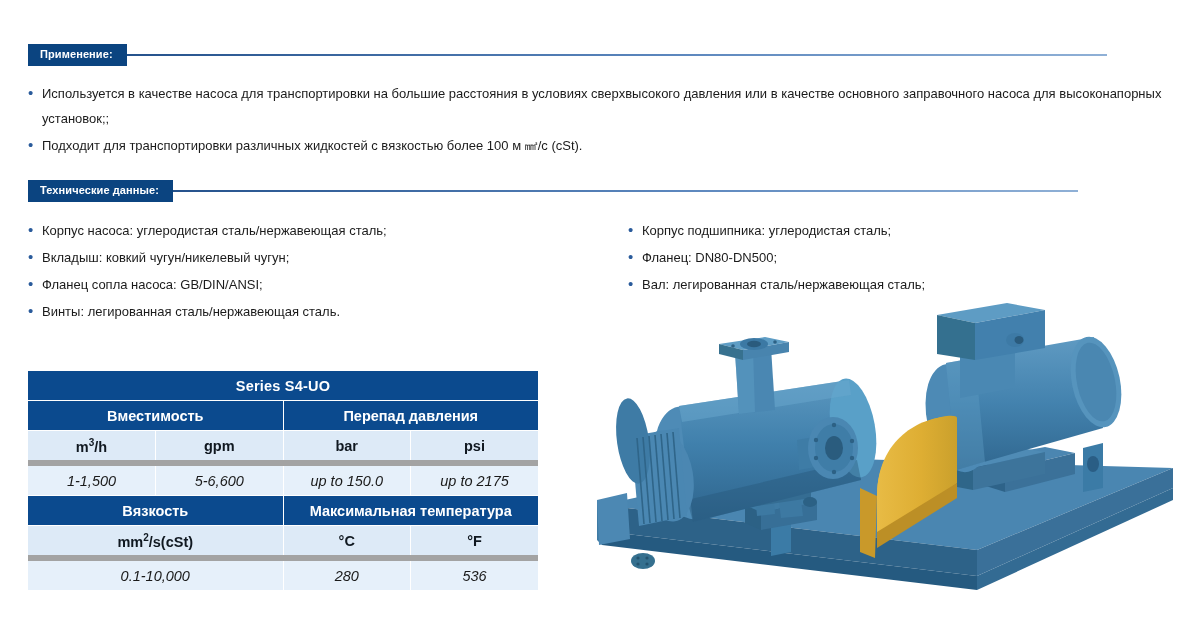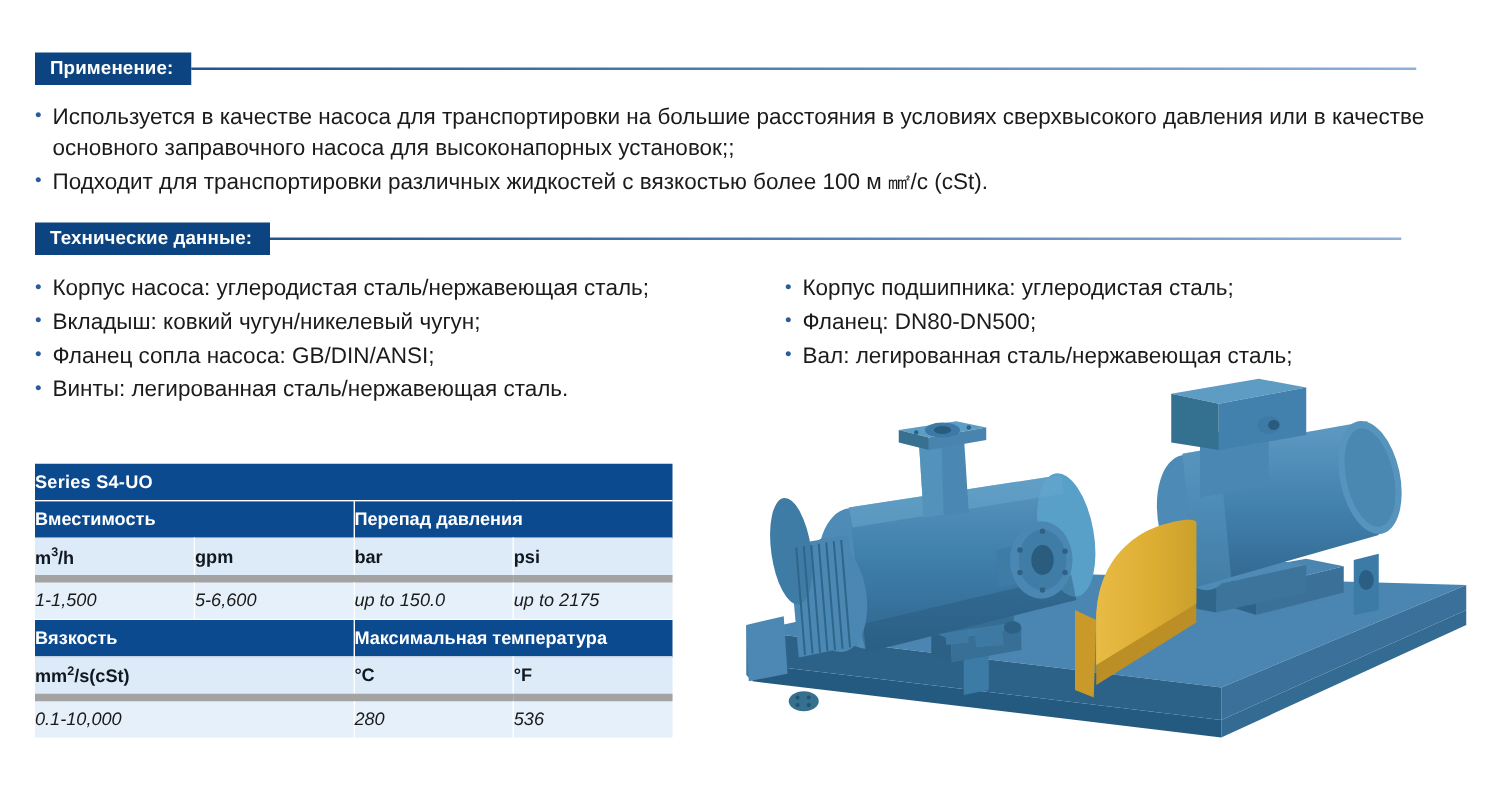--- a/index.html
+++ b/index.html
@@ -21,7 +21,7 @@
   .sec-badge{
     background:#0b4480;
     color:#ffffff;
-    font-size:15px;
+    font-size:11px;
     font-weight:bold;
     padding:5px 14px 6px 12px;
     line-height:1;

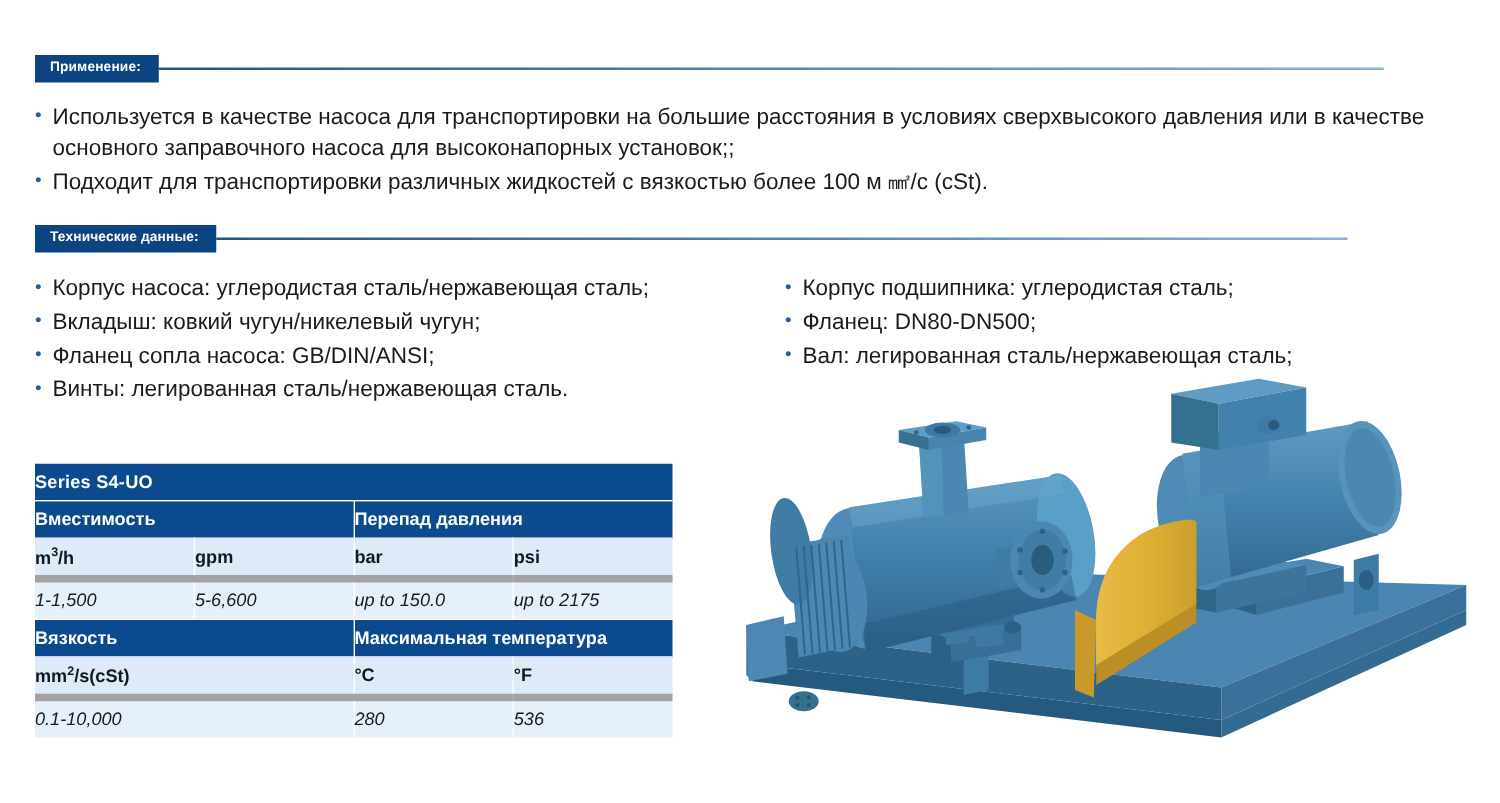--- a/index.html
+++ b/index.html
@@ -42,7 +42,7 @@
   ul.blist li{
     position:relative;
     padding-left:14px;
-    font-size:18px;
+    font-size:13px;
     line-height:25px;
     color:#1b1b1b;
     margin-bottom:2px;

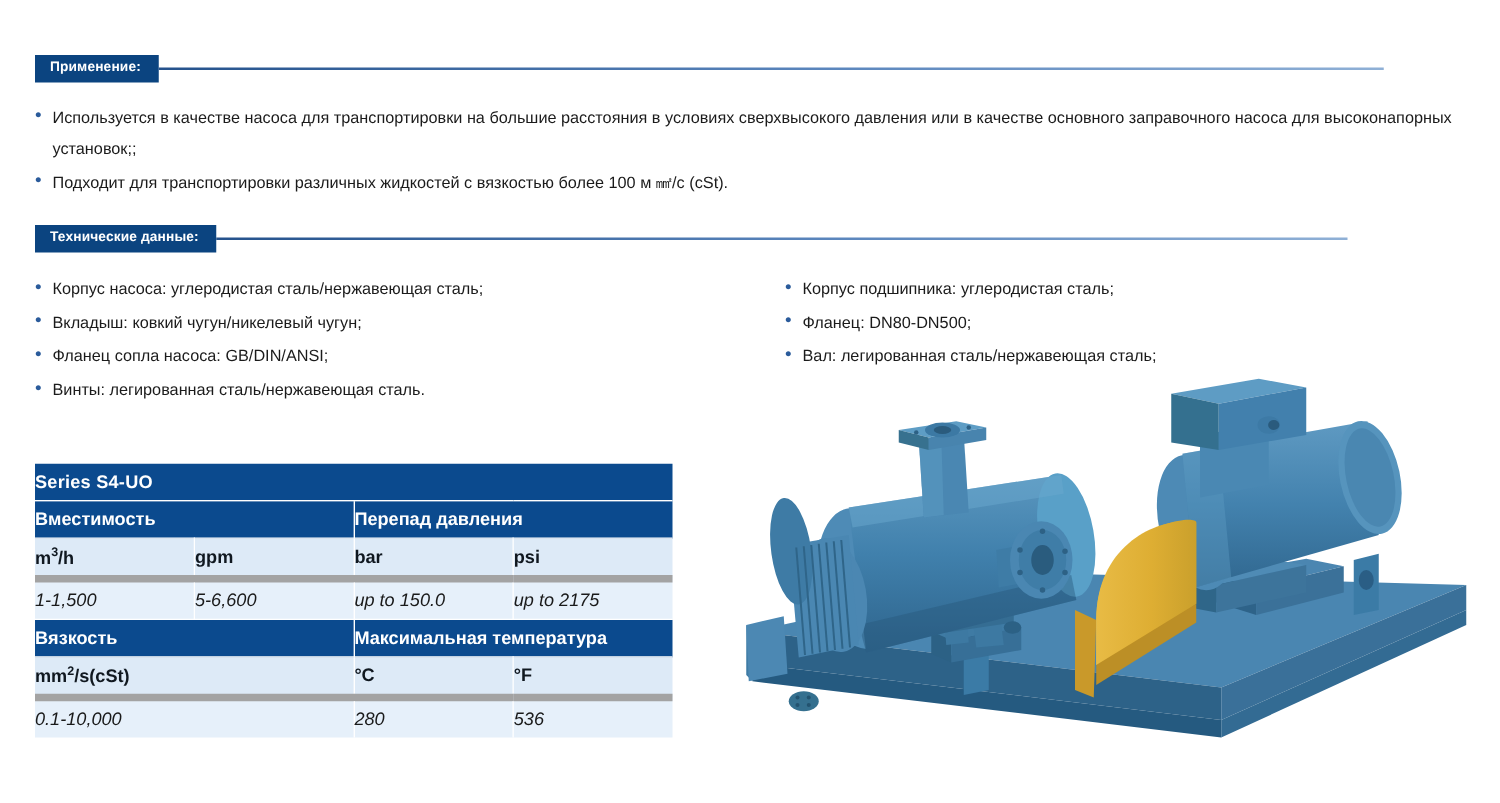--- a/index.html
+++ b/index.html
@@ -64,6 +64,7 @@
   }
   table.spec td,table.spec th{
     padding:0;
+    text-align:center;
     height:29px;
     vertical-align:middle;
     font-size:14.5px;

